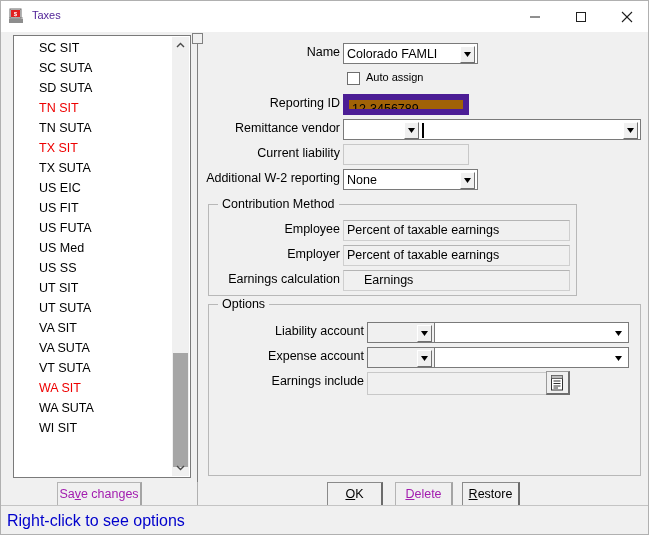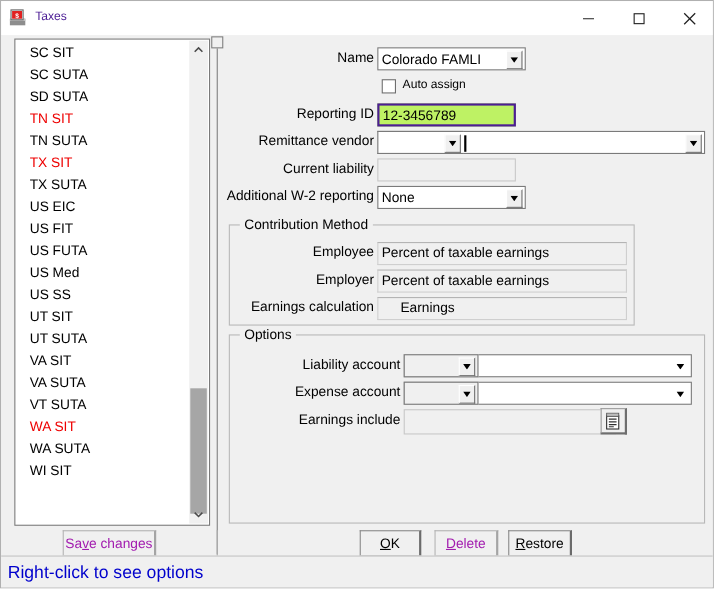--- a/index.html
+++ b/index.html
@@ -77,7 +77,7 @@
   }
   .list-inner {
     position: absolute;
-    left: 0; top: 2px;
+    left: 12px; top: 2px;
     width: 185px;
   }
   .list-item {

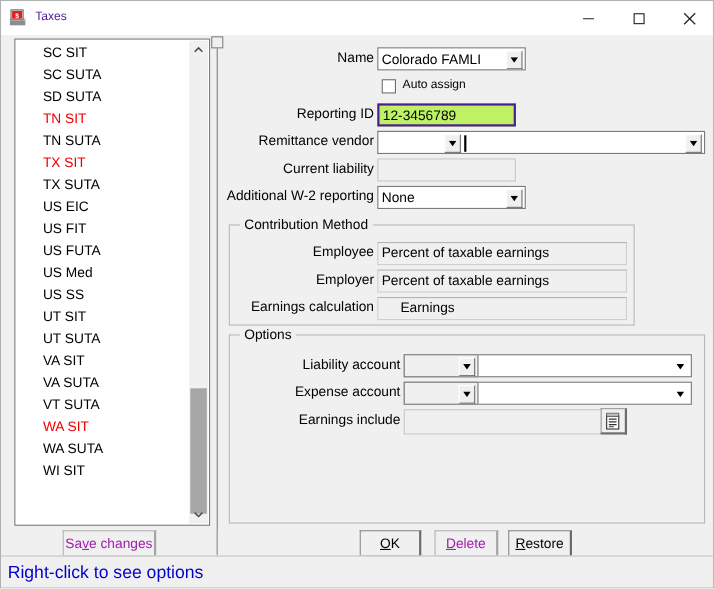--- a/index.html
+++ b/index.html
@@ -163,8 +163,8 @@
     position: absolute;
     box-sizing: border-box;
     height: 21px;
-    background: #bef264;
-    border: 2px solid #4c1d95;
+    background: #a16207;
+    border: 6px solid #4c1d95;
     font-size: 12.5px;
     line-height: 19px;
     padding-left: 3px;

